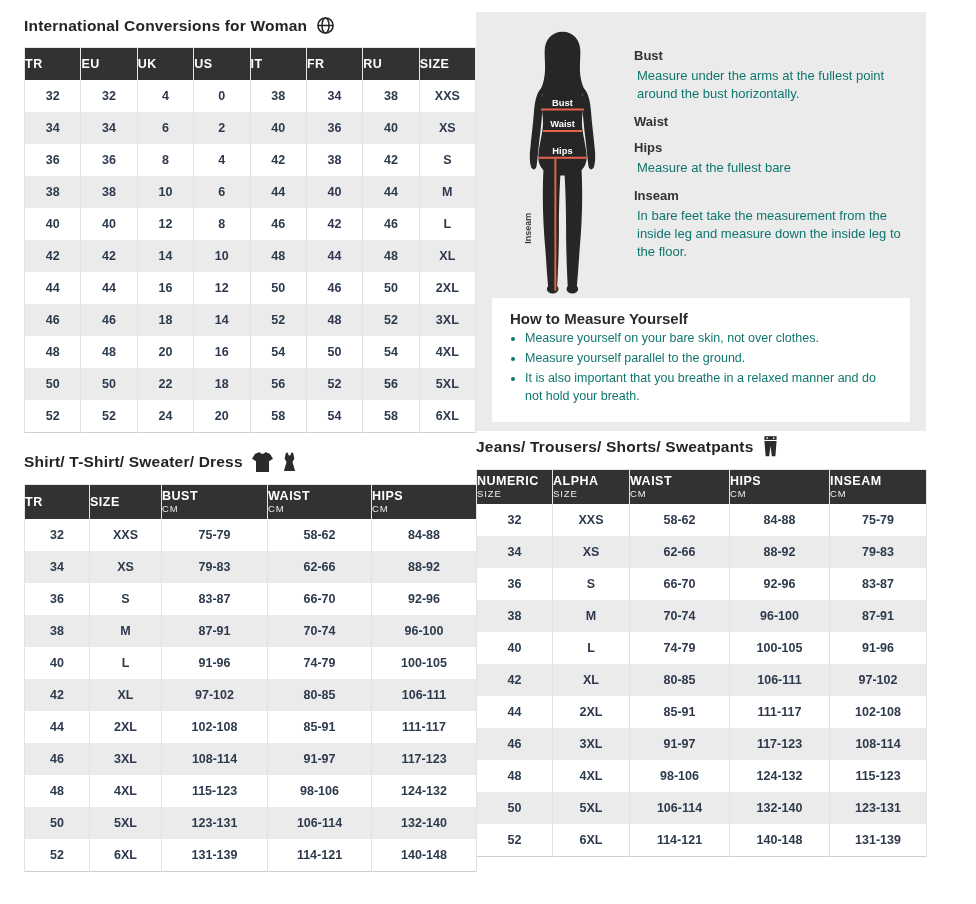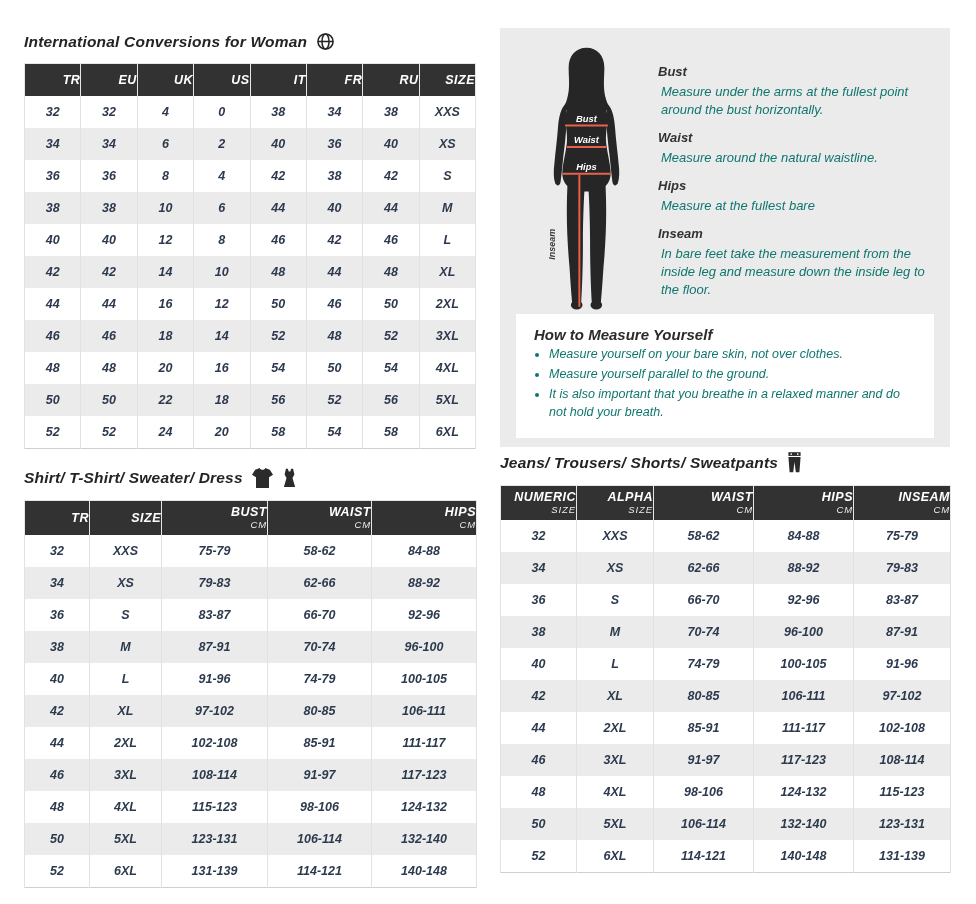--- a/index.html
+++ b/index.html
@@ -11,9 +11,7 @@
   .layout {
     display: grid;
     grid-template-columns: 452px 450px;
-    column-gap: 24px;
-    padding: 26px 0 0 24px;
-    font-style: italic;
+    padding: 10px 0 0 24px;
   }
 
   

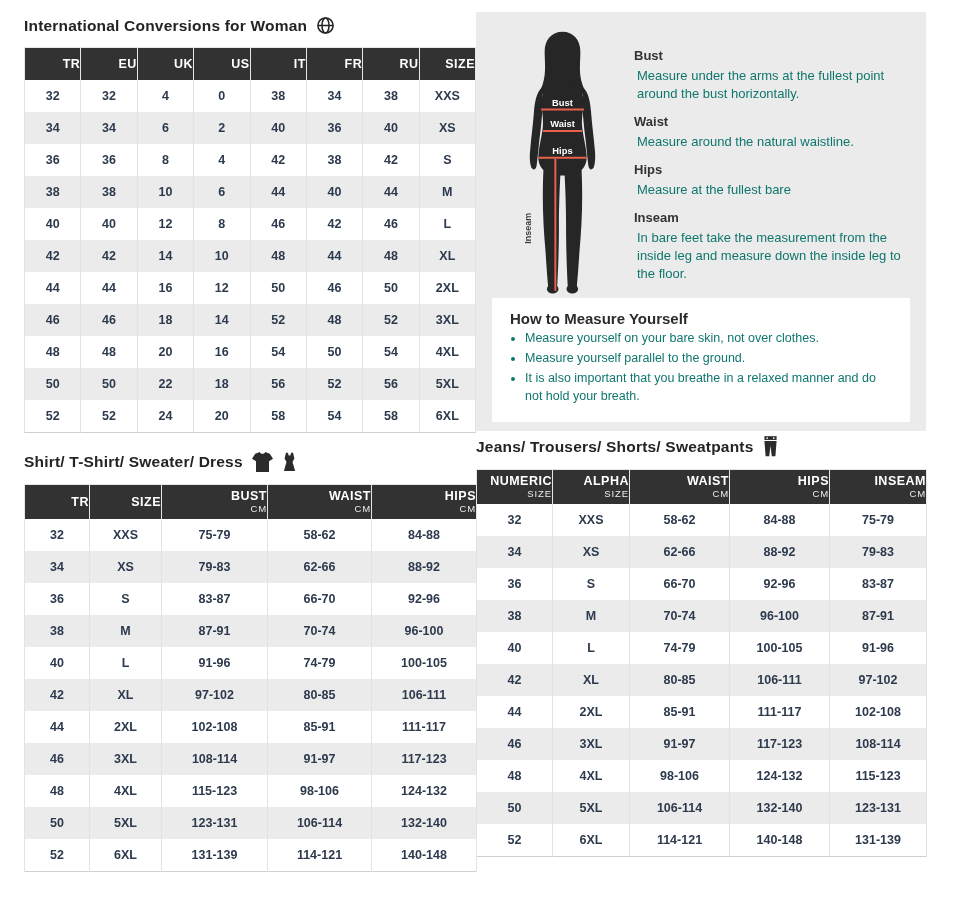--- a/index.html
+++ b/index.html
@@ -23,7 +23,7 @@
   table { width: 100%; border-collapse: collapse; table-layout: fixed; border: 1px solid #cfcfcf; }
   thead th {
     background: #323232; color: #fff; height: 32px; padding: 0;
-    border: 1px solid #e6e6e6; border-bottom: none; vertical-align: middle; text-align: right;
+    border: 1px solid #e6e6e6; border-bottom: none; vertical-align: middle; text-align: left;
   }
   .t-bottom thead th { height: 34px; }
   .th-main { font-size: 12.5px; font-weight: 700; letter-spacing: .5px; line-height: 1.15; }

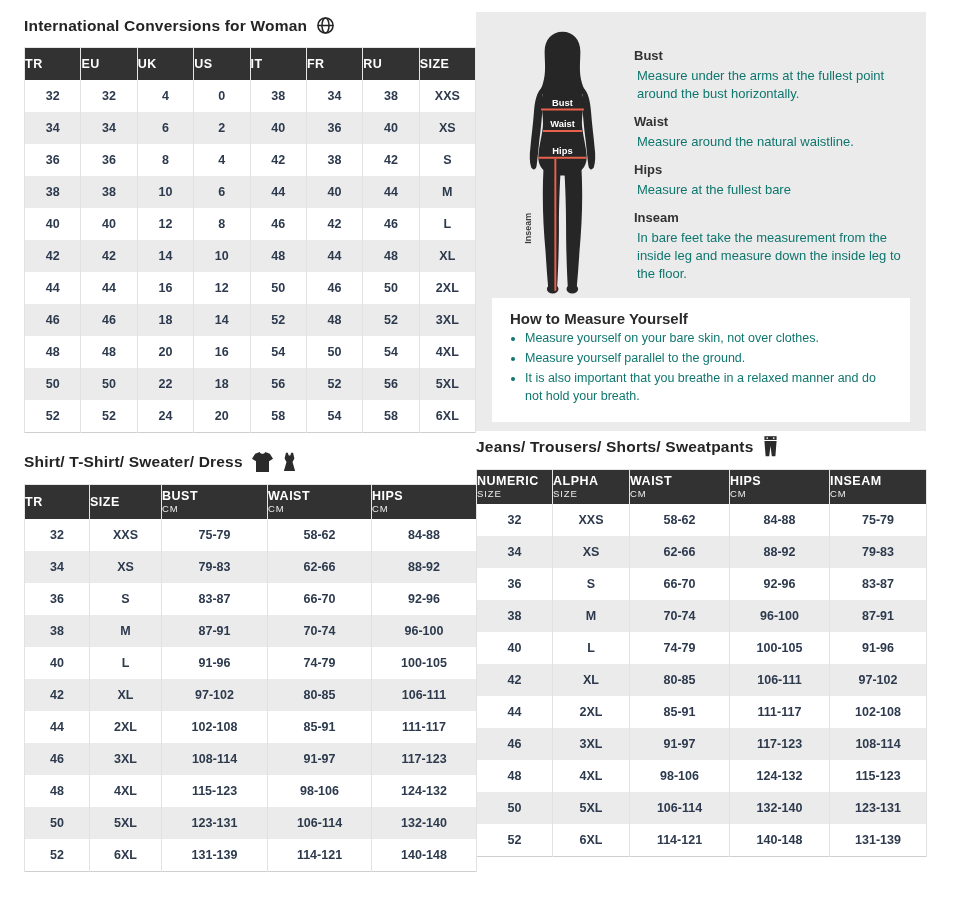--- a/index.html
+++ b/index.html
@@ -391,7 +391,6 @@
           <p class="m-head">Bust</p>
           <p class="m-text">Measure under the arms at the fullest point around the bust horizontally.</p>
           <p class="m-head">Waist</p>
-          <p class="m-text">Measure around the natural waistline.</p>
           <p class="m-head">Hips</p>
           <p class="m-text">Measure at the fullest bare</p>
           <p class="m-head">Inseam</p>

